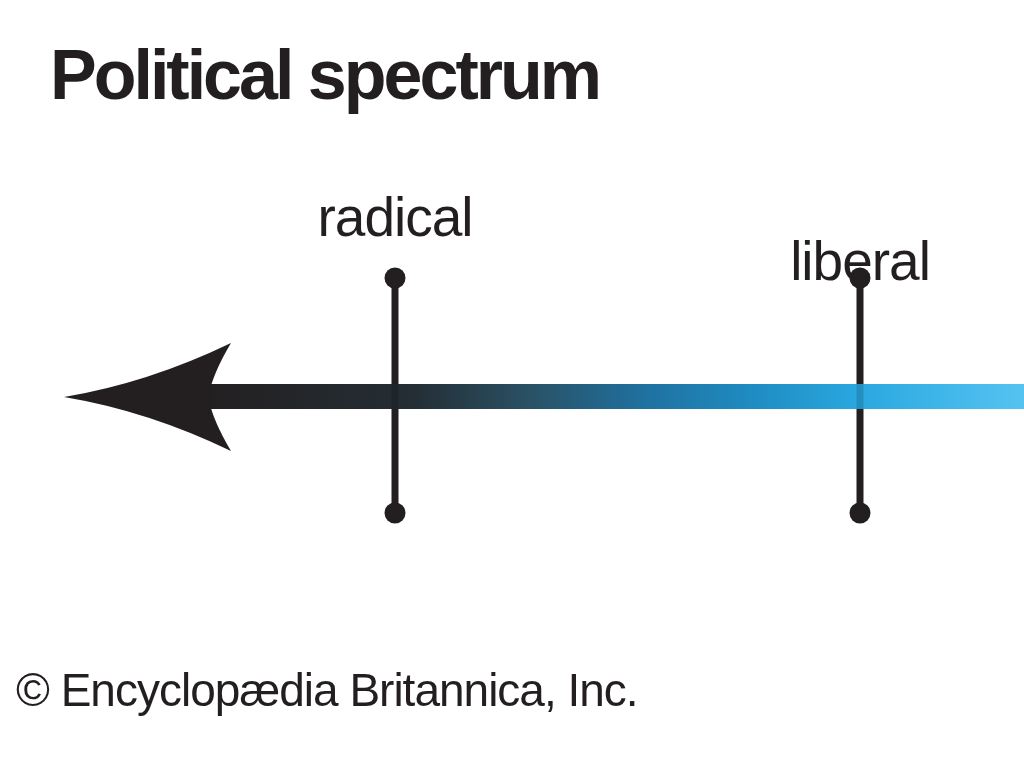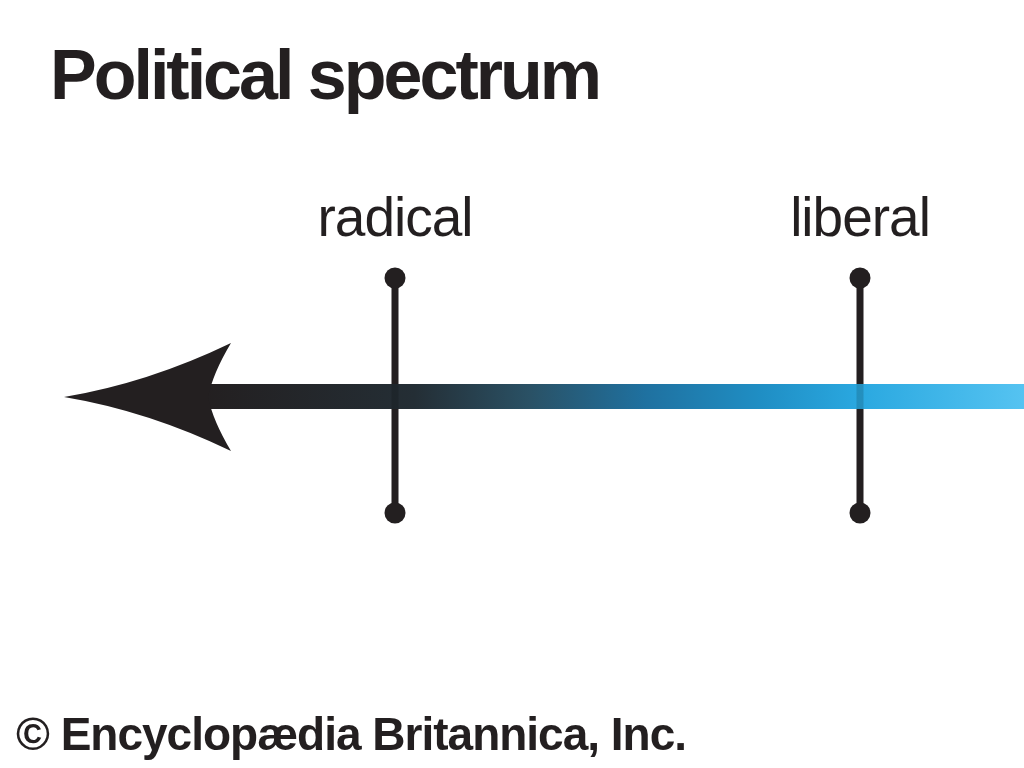--- a/index.html
+++ b/index.html
@@ -38,7 +38,7 @@
   .top-label { top: 190px; }
   .bottom-label { top: 552px; }
   .at-radical { left: 395px; }
-  .at-liberal { left: 860px; }
+  .at-liberal { left: 860px; margin-top: 44px; }
   .credit {
     position: absolute;
     left: 16px;

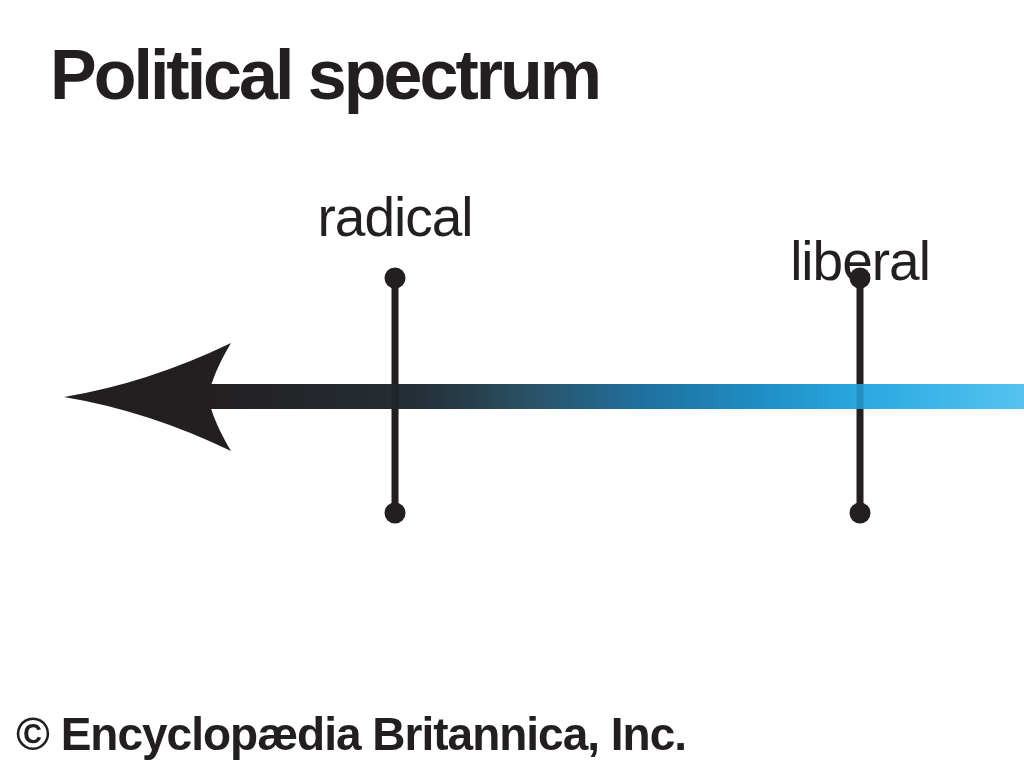--- a/index.html
+++ b/index.html
@@ -42,12 +42,11 @@
   .credit {
     position: absolute;
     left: 16px;
-    top: 708px;
+    top: 664px;
     font-size: 46px;
     line-height: 52px;
     letter-spacing: -1px;
     white-space: nowrap;
-    font-weight: bold;
   }
   svg.diagram {
     position: absolute;

